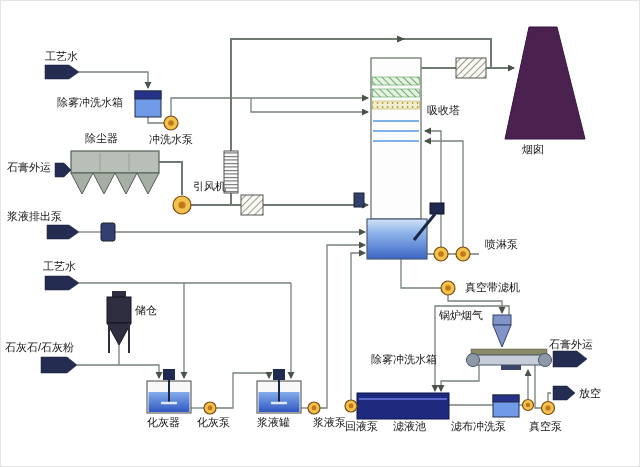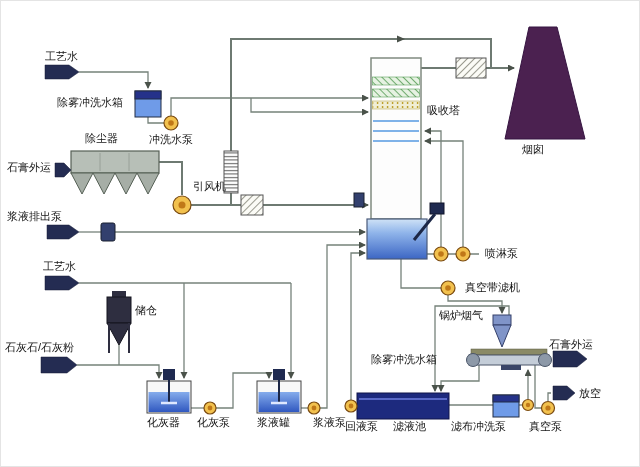--- a/index.html
+++ b/index.html
@@ -251,7 +251,7 @@
 <span class="lbl" style="left:426px;top:103px">吸收塔</span>
 <span class="lbl" style="left:521px;top:142px">烟囱</span>
 <span class="lbl" style="left:42px;top:259px">工艺水</span>
-<span class="lbl" style="left:484px;top:246px">喷淋泵</span>
+<span class="lbl" style="left:484px;top:237px">喷淋泵</span>
 <span class="lbl" style="left:464px;top:280px">真空带滤机</span>
 <span class="lbl" style="left:438px;top:308px">锅炉烟气</span>
 <span class="lbl" style="left:548px;top:337px">石膏外运</span>

